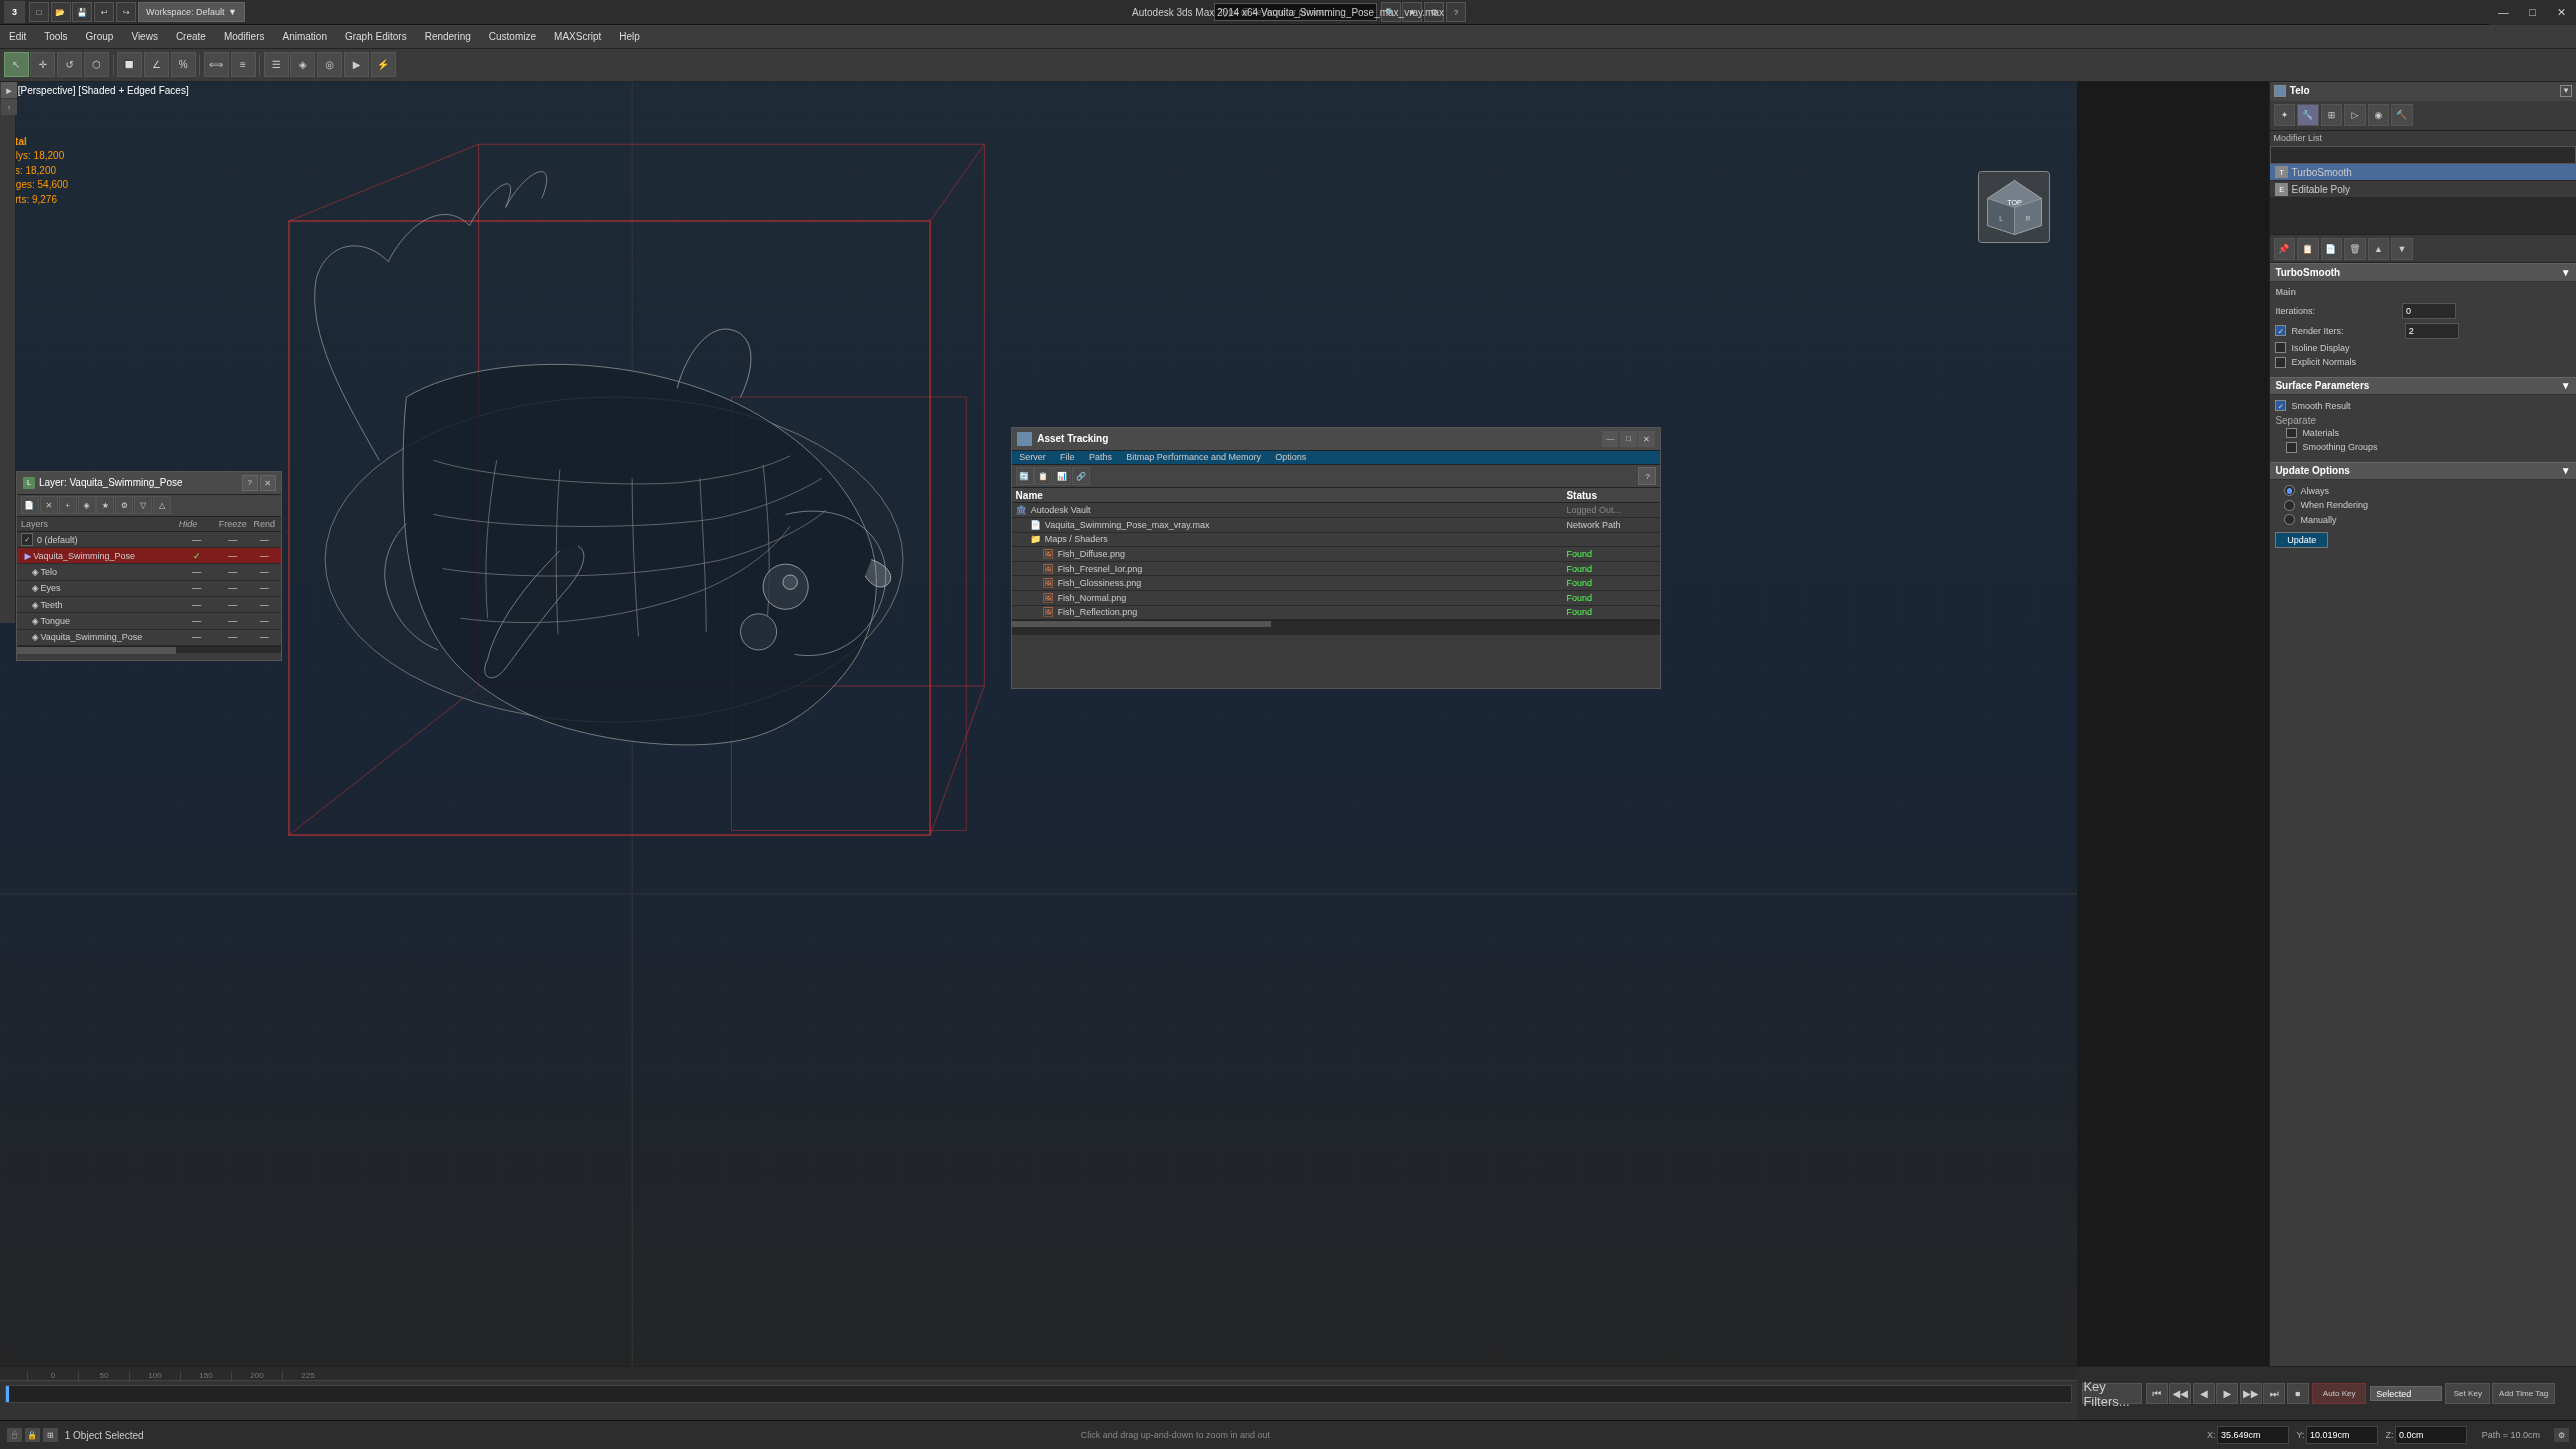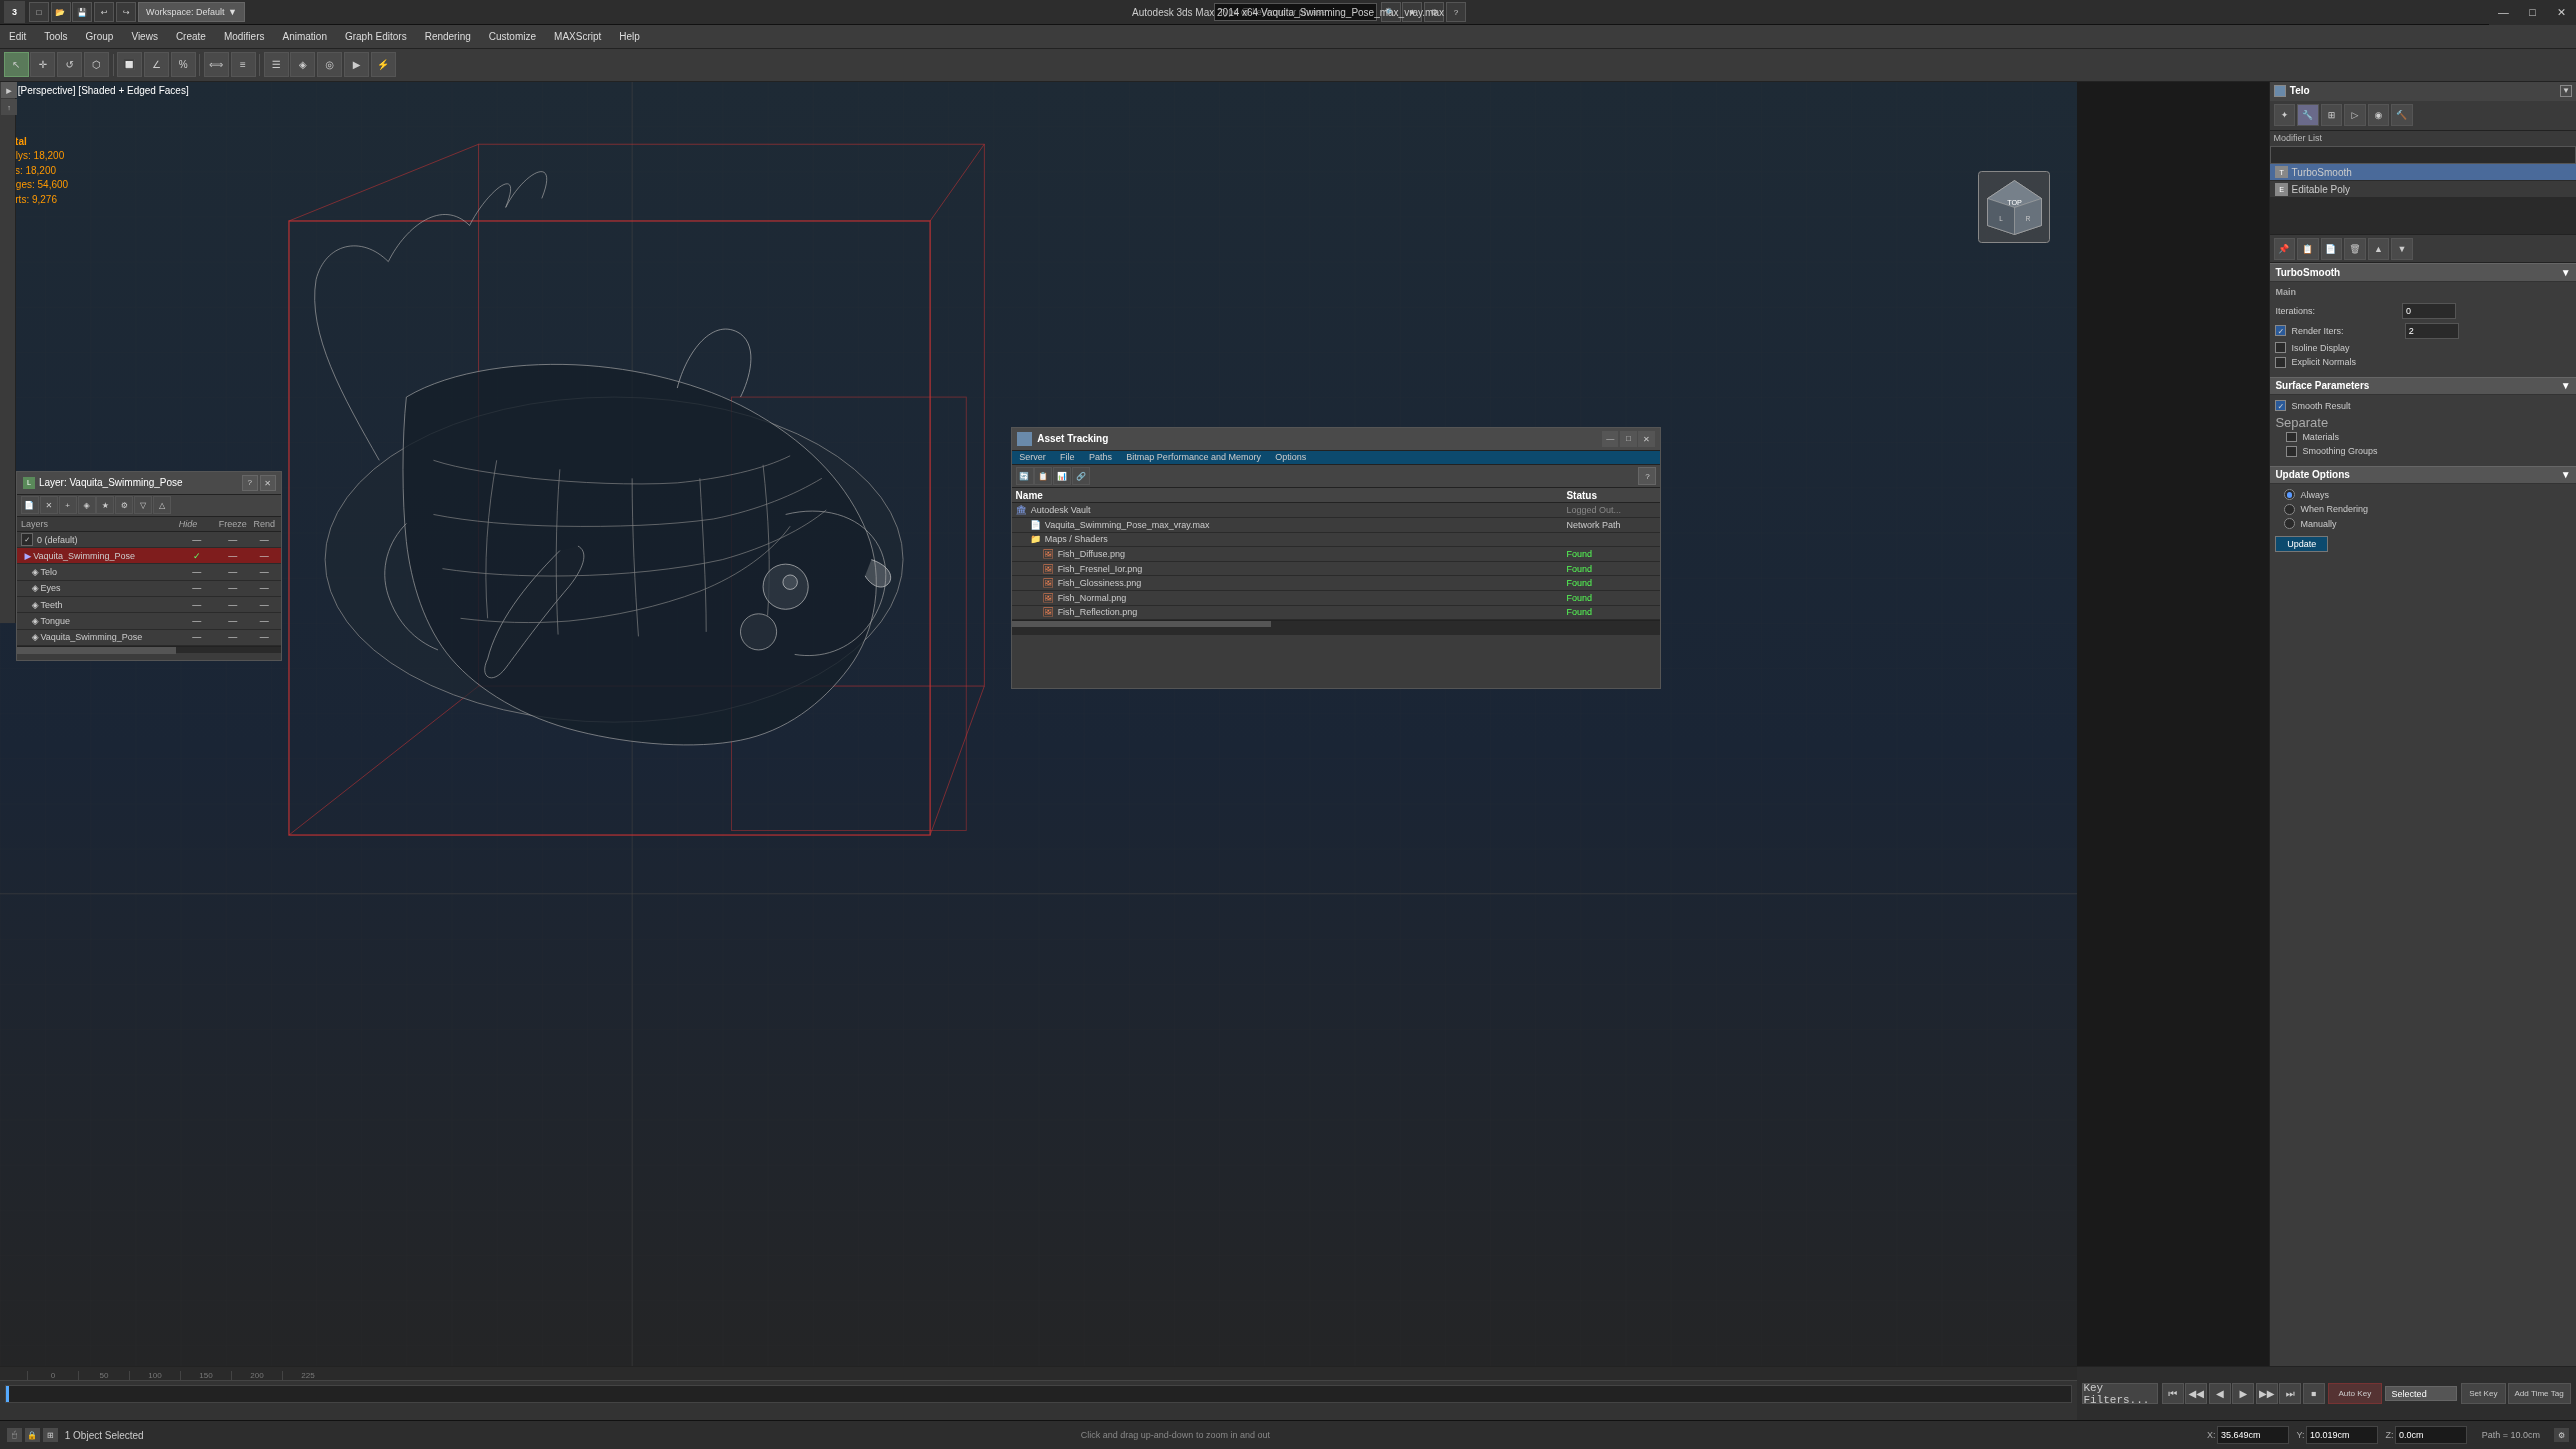--- a/index.html
+++ b/index.html
@@ -978,7 +978,7 @@
       <div class="checkbox-box checked">✓</div>
       <div class="checkbox-label">Smooth Result</div>
     </div>
-    <div style="font-size:13px;color:#aaa;margin:3.6px 0 1.8px 0;">Separate</div>
+    <div style="font-size:10px;color:#aaa;margin:3.6px 0 1.8px 0;">Separate</div>
     <div class="checkbox-row" style="padding-left:10.8px;">
       <div class="checkbox-box"></div>
       <div class="checkbox-label">Materials</div>

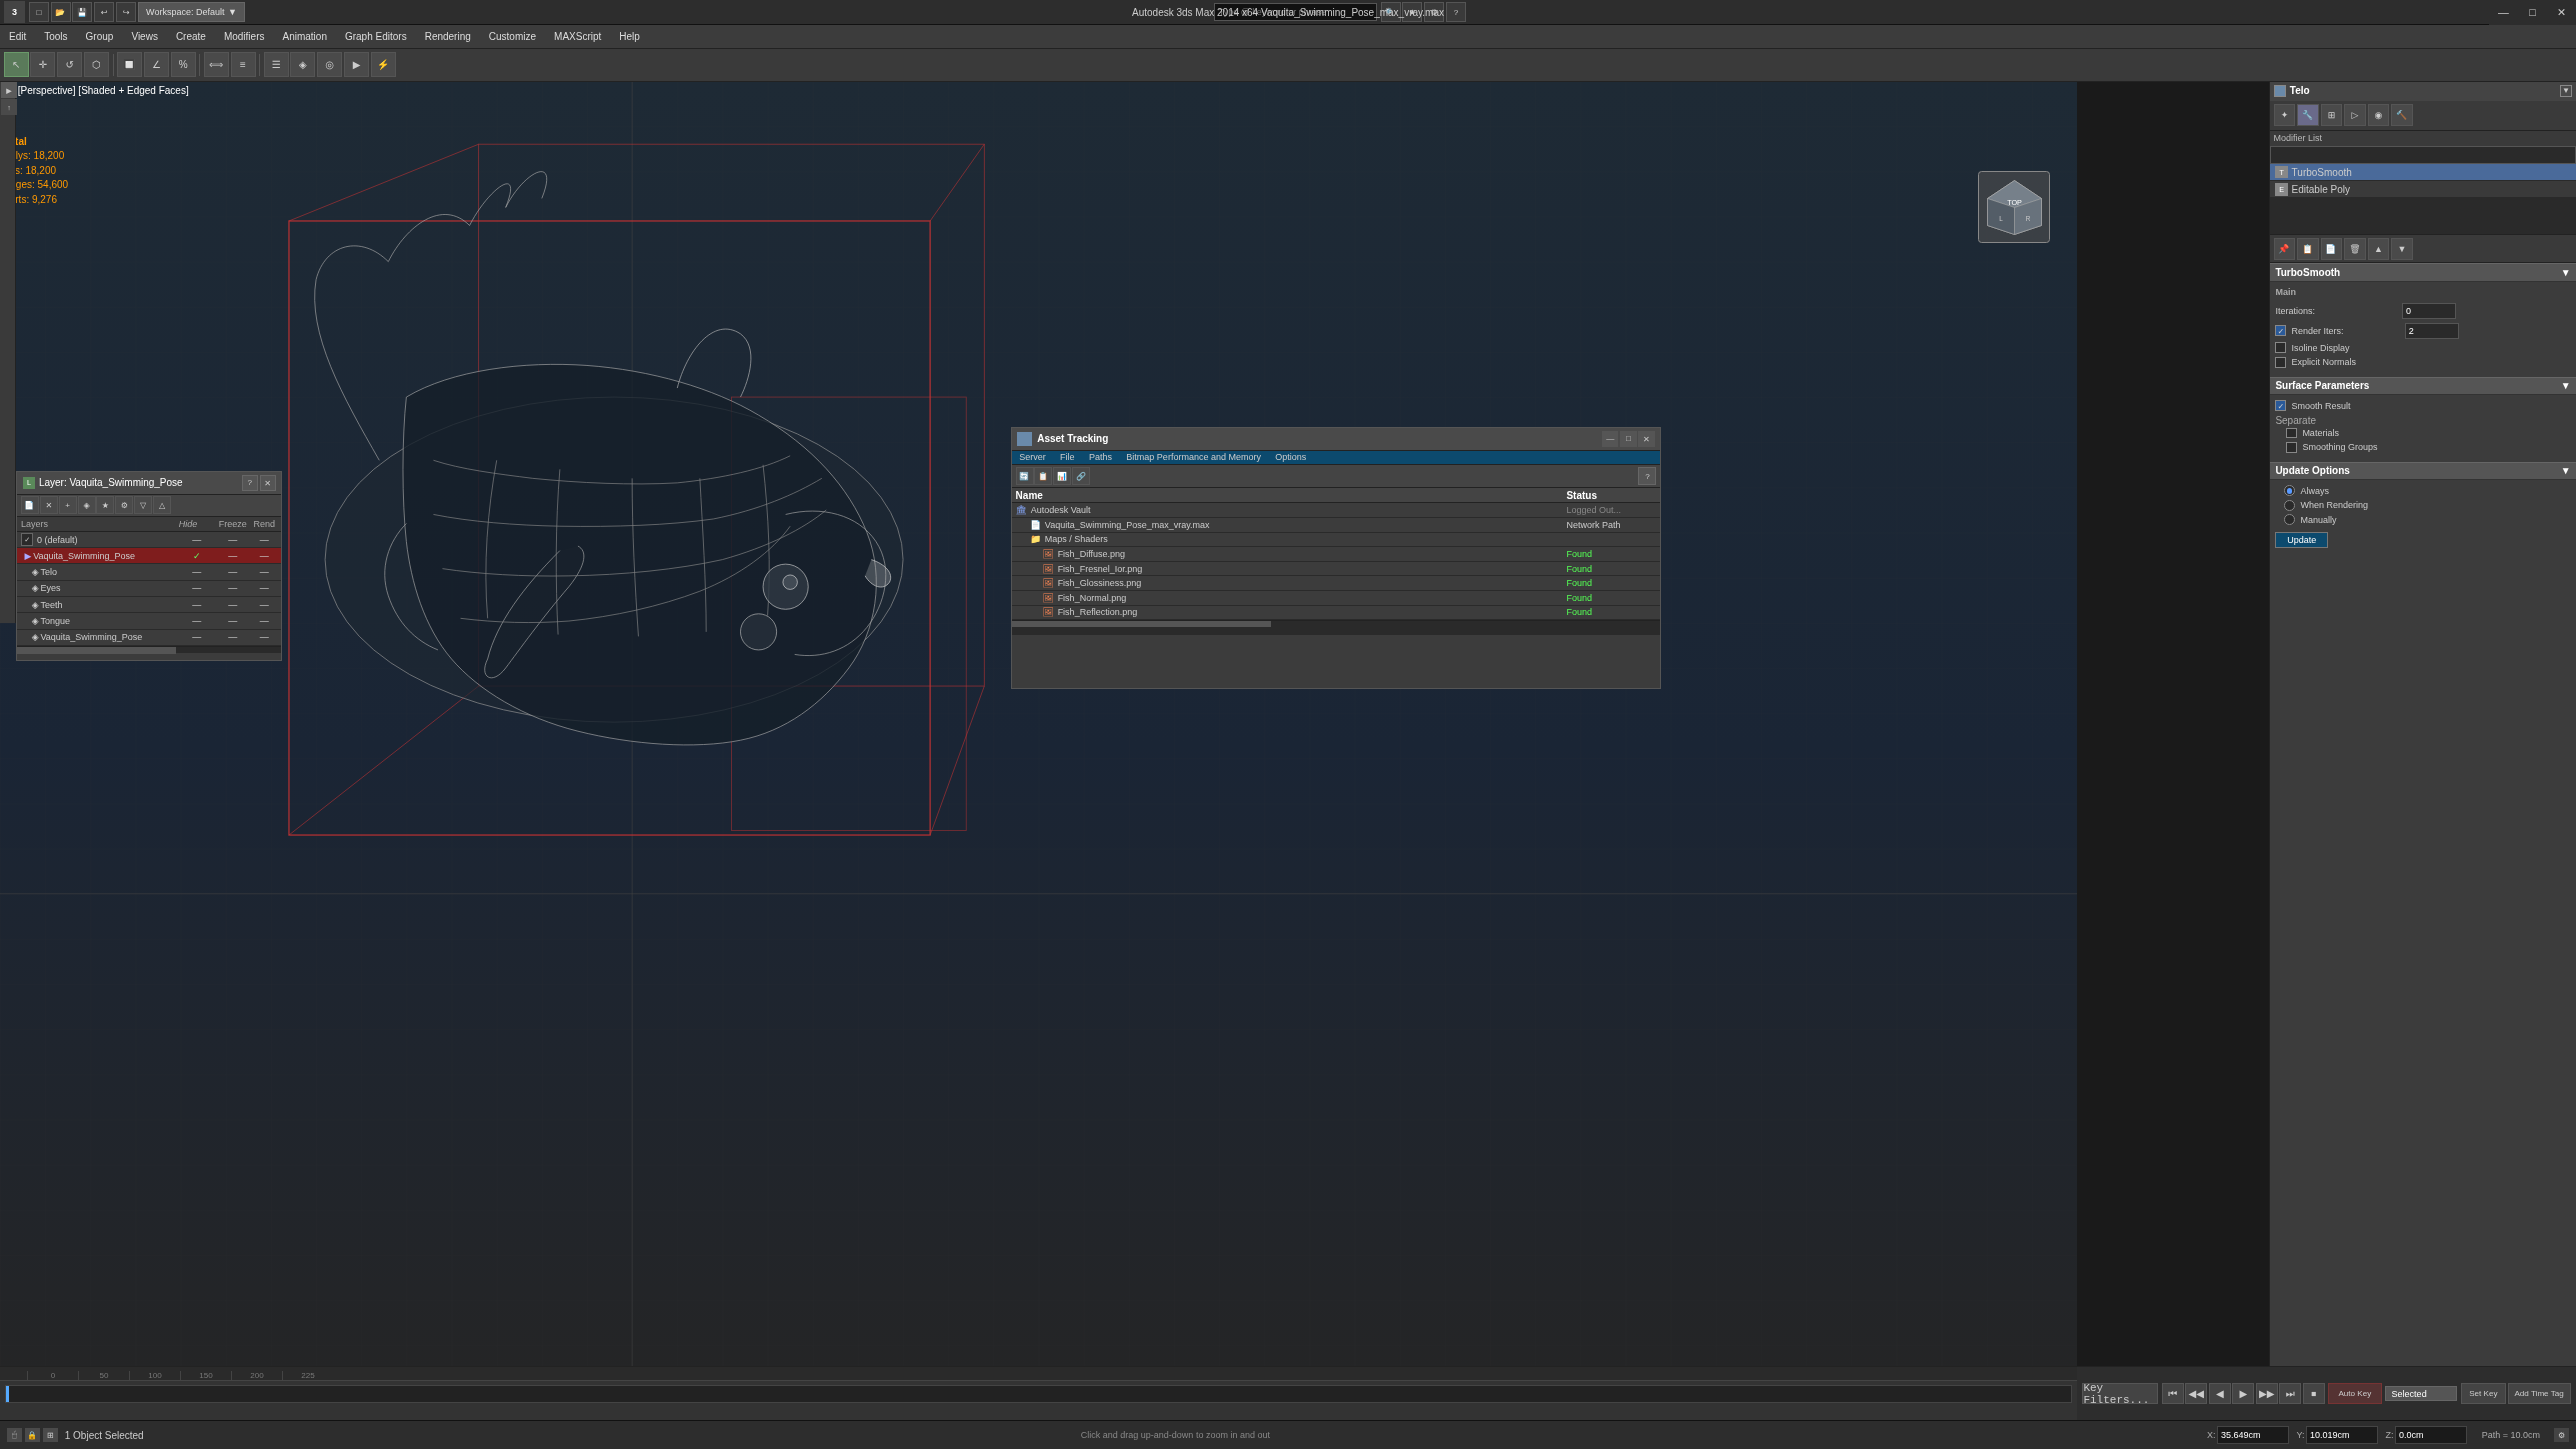--- a/index.html
+++ b/index.html
@@ -1207,7 +1207,7 @@
 <div id="timeline-controls">
   <div style="display:flex;flex-direction:column;gap:1.8px;">
     <div style="display:flex;gap:1.8px;">
-      <div class="anim-btn" style="font-size:11px;width:76px;font-family:Liberation Mono, monospace;">Key Filters...</div>
+      <div class="anim-btn" style="font-size:13px;width:60px;">Key Filters...</div>
     </div>
   </div>
   <div style="display:flex;gap:1.8px;align-items:center;">

